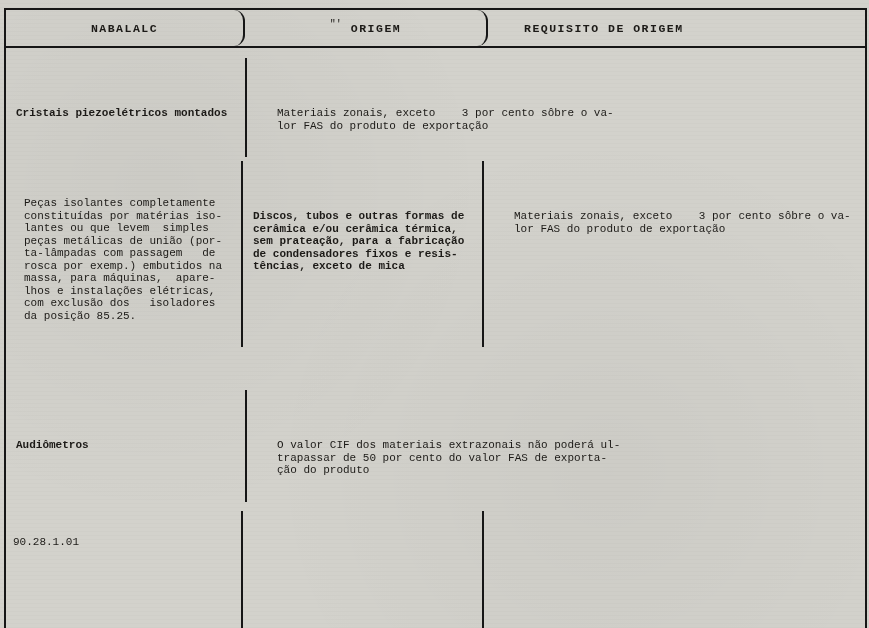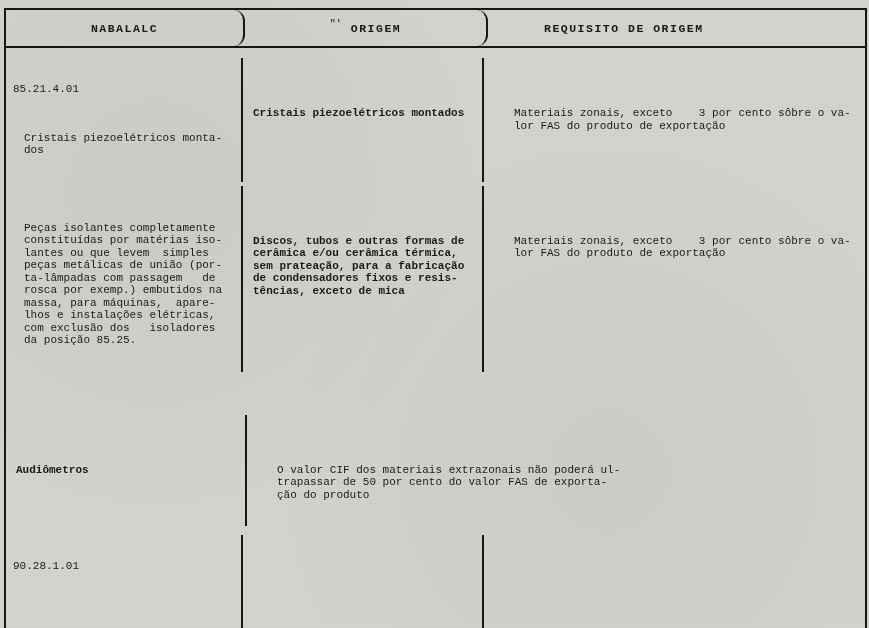--- a/index.html
+++ b/index.html
@@ -32,7 +32,7 @@
   .c1{width:237px;flex:0 0 237px;border-right:2px solid var(--border,#161616);}
   .c2{width:241px;flex:0 0 241px;border-right:2px solid var(--border,#161616);}
   .c3{flex:1 1 auto;}
-  .th.c3{justify-content:flex-start;padding-left:56px;text-align:right;}
+  .th.c3{justify-content:flex-start;padding-left:36px;text-align:right;}
   .mark{font-weight:normal;font-size:10px;letter-spacing:0;margin-right:9px;transform:translateY(-4px);display:inline-block;}
   .tbody{flex:1 1 auto;display:flex;flex-direction:column;font-size:11px;line-height:12.5px;}
   .row{display:flex;}

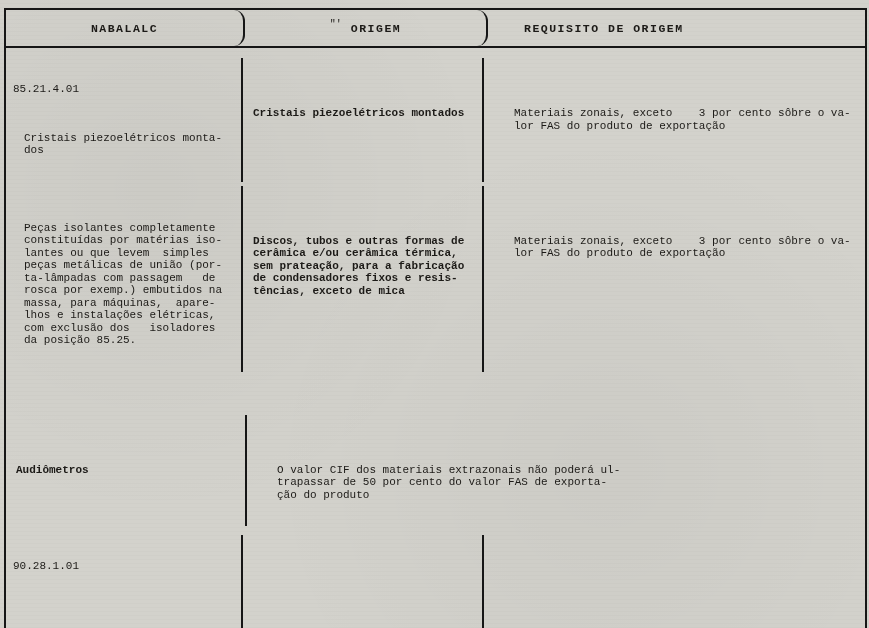--- a/index.html
+++ b/index.html
@@ -74,11 +74,6 @@
     <div class="tbody">
 
       <div class="row">
-        <div class="cell c1">
-          <div class="code">85.21.4.01</div>
-          <div class="item">Cristais piezoelétricos monta-
-dos</div>
-        </div>
         <div class="cell c2">
           <div class="produto">Cristais piezoelétricos montados</div>
         </div>

